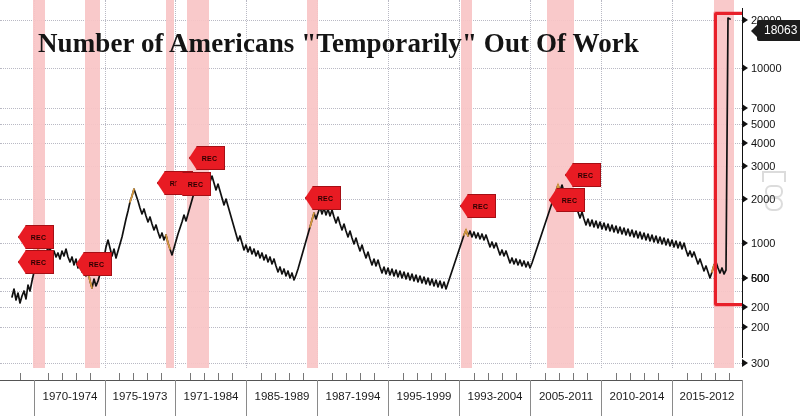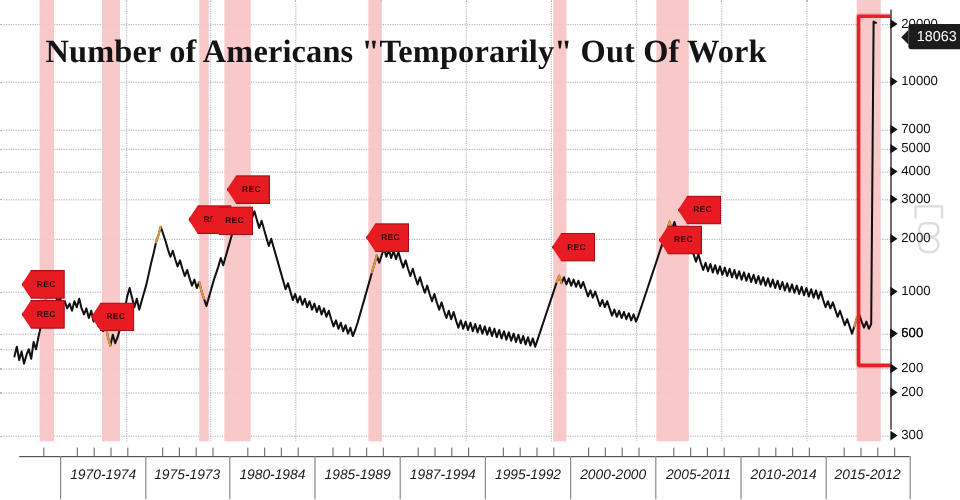--- a/index.html
+++ b/index.html
@@ -117,7 +117,7 @@
   
   .xaxis{
     position:absolute;
-    left:16px;top:368px;width:742px;height:49px;font-style:italic;
+    left:0px;top:368px;width:742px;height:49px;
   }
   .xaxis-line{
     position:absolute;left:0;right:0;top:12px;height:0;

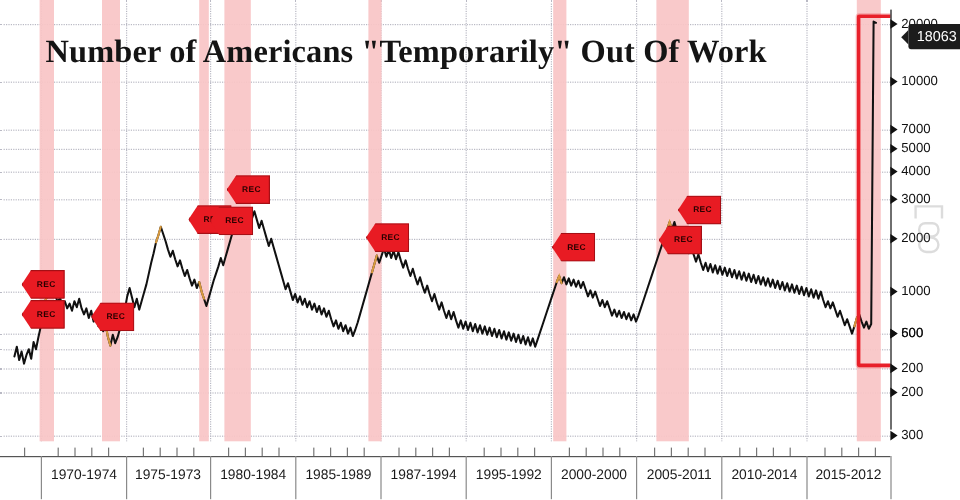--- a/index.html
+++ b/index.html
@@ -430,7 +430,7 @@
 
     <div class="xlabel" style="left:70px">1970-1974</div>
     <div class="xlabel" style="left:140px">1975-1973</div>
-    <div class="xlabel" style="left:211px">1980-1984</div>
+    <div class="xlabel" style="left:211px">1971-1984</div>
     <div class="xlabel" style="left:282px">1985-1989</div>
     <div class="xlabel" style="left:353px">1987-1994</div>
     <div class="xlabel" style="left:424px">1995-1992</div>

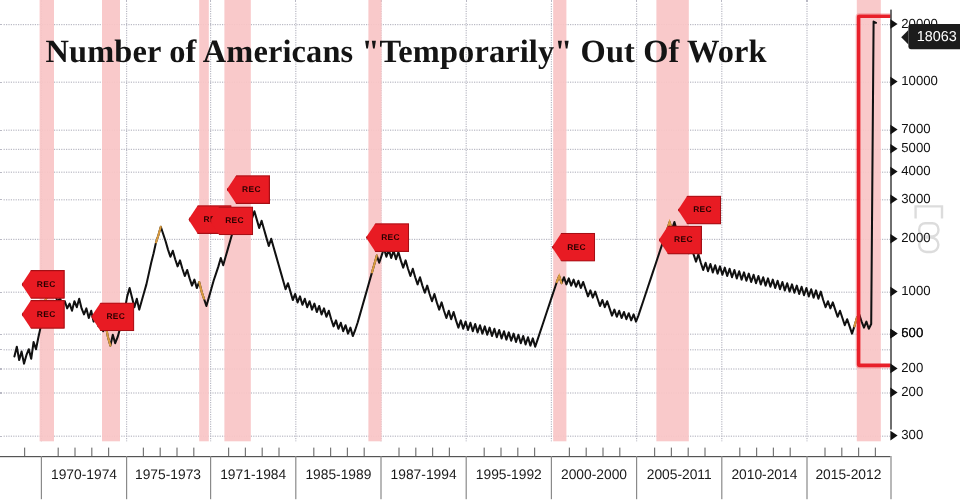--- a/index.html
+++ b/index.html
@@ -433,7 +433,7 @@
     <div class="xlabel" style="left:211px">1971-1984</div>
     <div class="xlabel" style="left:282px">1985-1989</div>
     <div class="xlabel" style="left:353px">1987-1994</div>
-    <div class="xlabel" style="left:424px">1995-1992</div>
+    <div class="xlabel" style="left:424px">1995-1999</div>
     <div class="xlabel" style="left:495px">2000-2000</div>
     <div class="xlabel" style="left:566px">2005-2011</div>
     <div class="xlabel" style="left:637px">2010-2014</div>

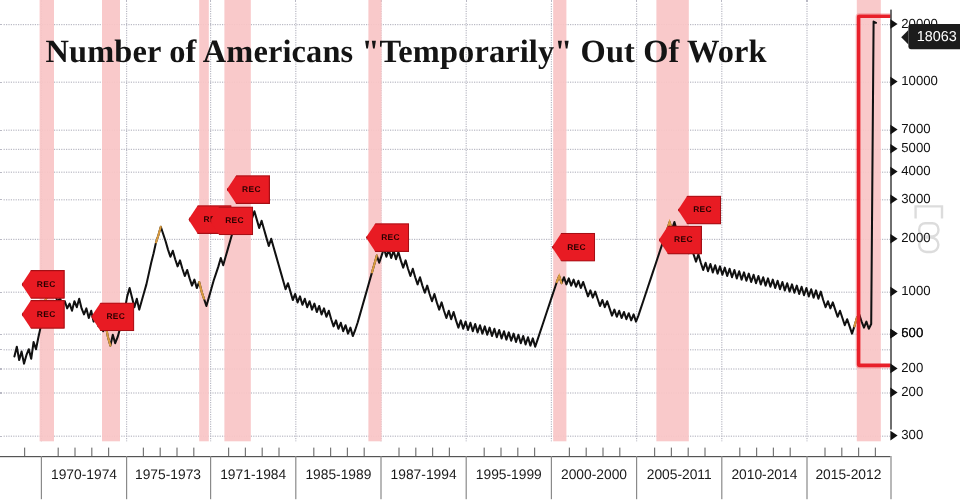--- a/index.html
+++ b/index.html
@@ -434,7 +434,7 @@
     <div class="xlabel" style="left:282px">1985-1989</div>
     <div class="xlabel" style="left:353px">1987-1994</div>
     <div class="xlabel" style="left:424px">1995-1999</div>
-    <div class="xlabel" style="left:495px">2000-2000</div>
+    <div class="xlabel" style="left:495px">1993-2004</div>
     <div class="xlabel" style="left:566px">2005-2011</div>
     <div class="xlabel" style="left:637px">2010-2014</div>
     <div class="xlabel" style="left:707px">2015-2012</div>

